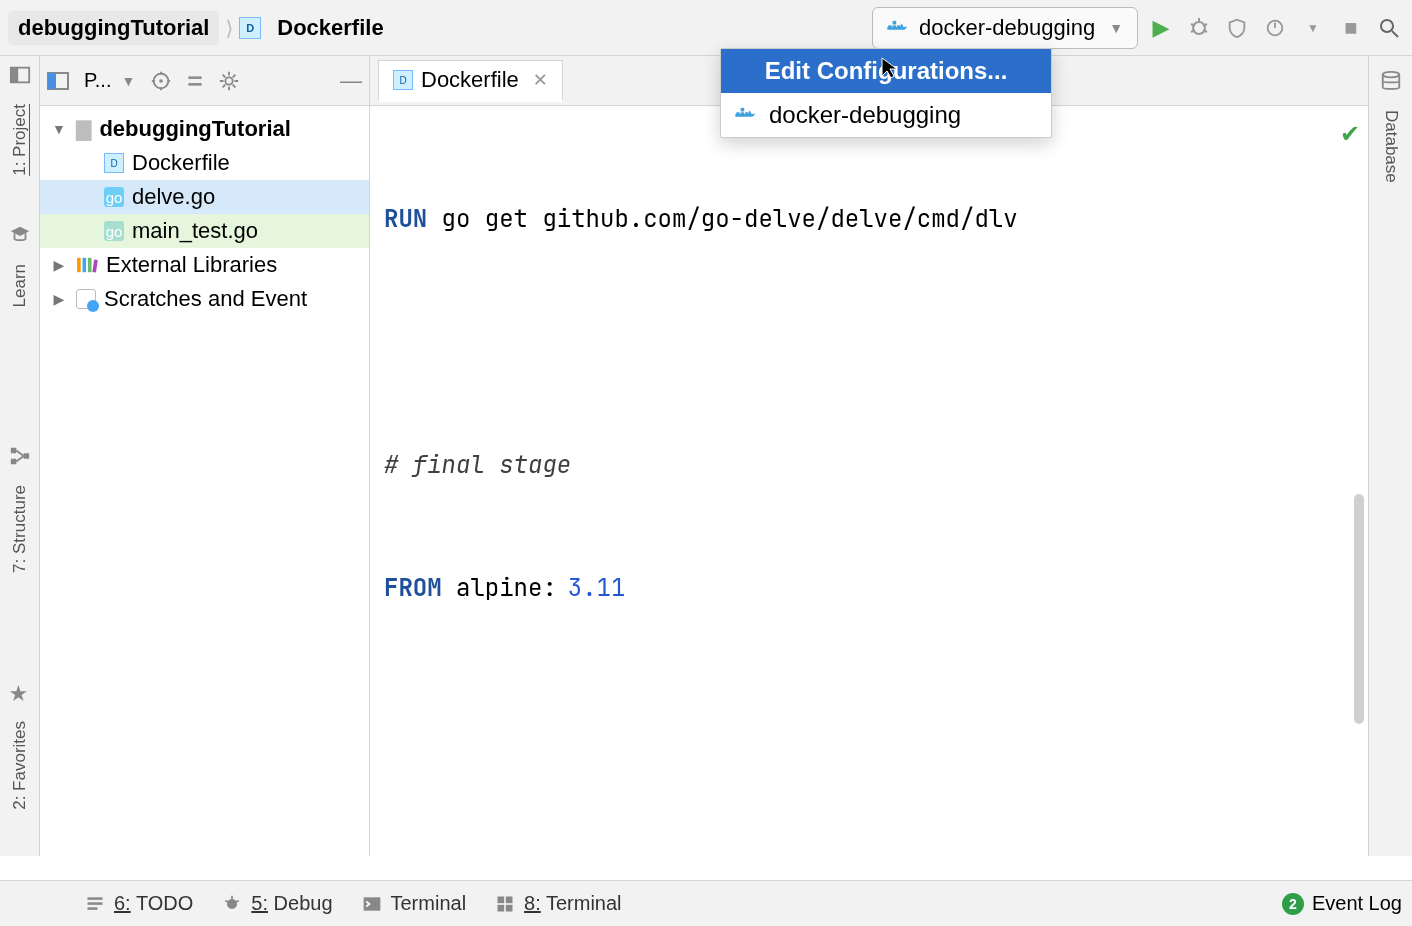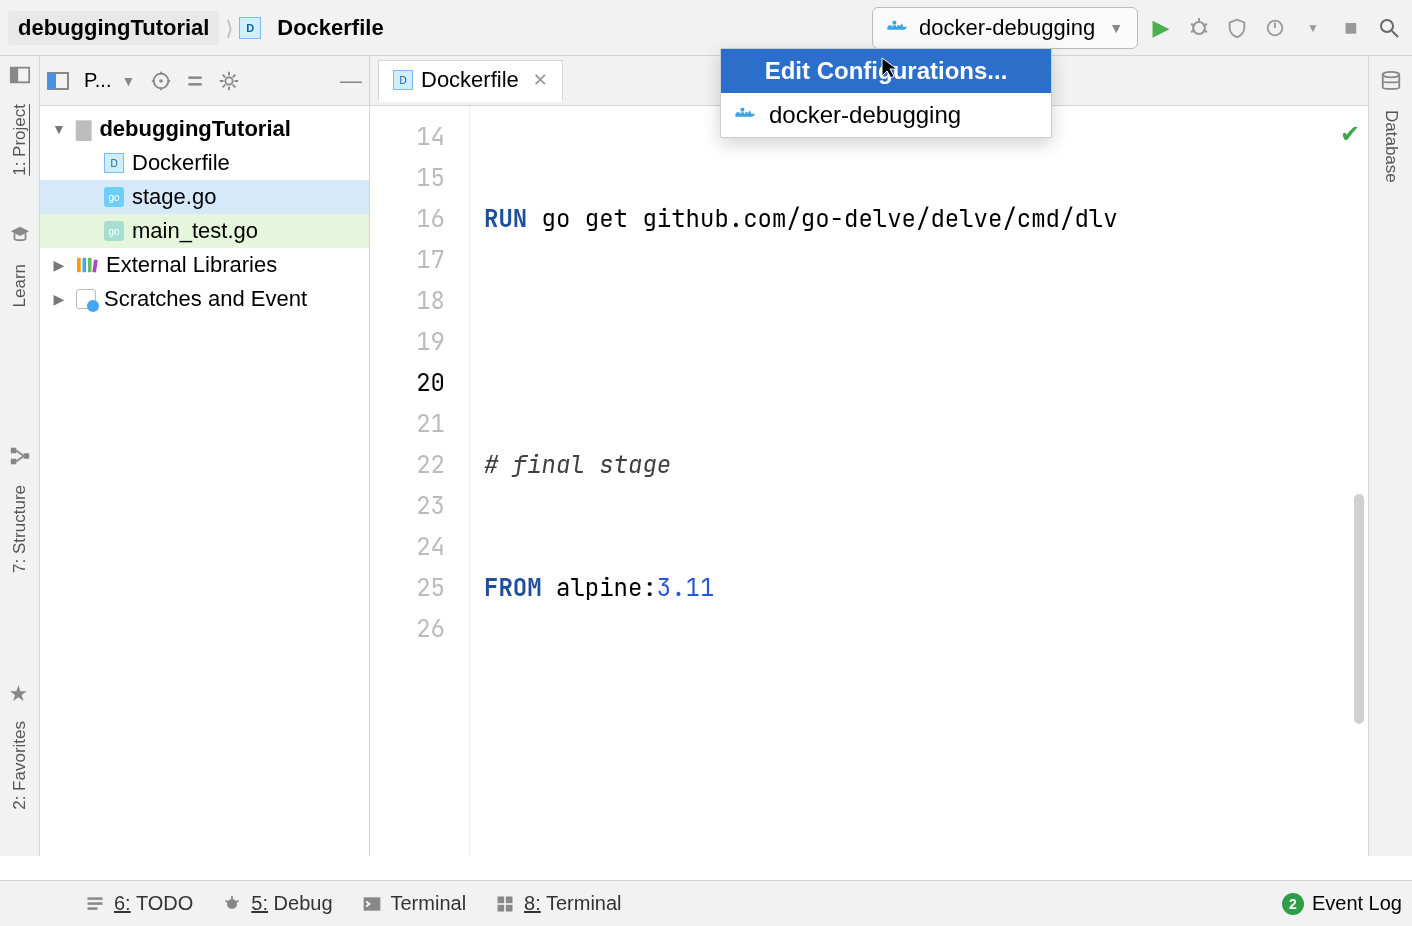--- a/index.html
+++ b/index.html
@@ -497,21 +497,6 @@
       </div>
     </div>
     <div class="editor">
-      <div class="gutter">
-        <div class="gline">14</div>
-        <div class="gline">15</div>
-        <div class="gline">16</div>
-        <div class="gline">17</div>
-        <div class="gline">18</div>
-        <div class="gline">19</div>
-        <div class="gline current">20</div>
-        <div class="gline">21</div>
-        <div class="gline">22</div>
-        <div class="gline">23</div>
-        <div class="gline">24</div>
-        <div class="gline">25</div>
-        <div class="gline">26</div>
-      </div>
       <div class="code">
         <div class="line"><span class="kw">RUN</span><span> go get github.com/go-delve/delve/cmd/dlv</span></div>
         <div class="line"></div>

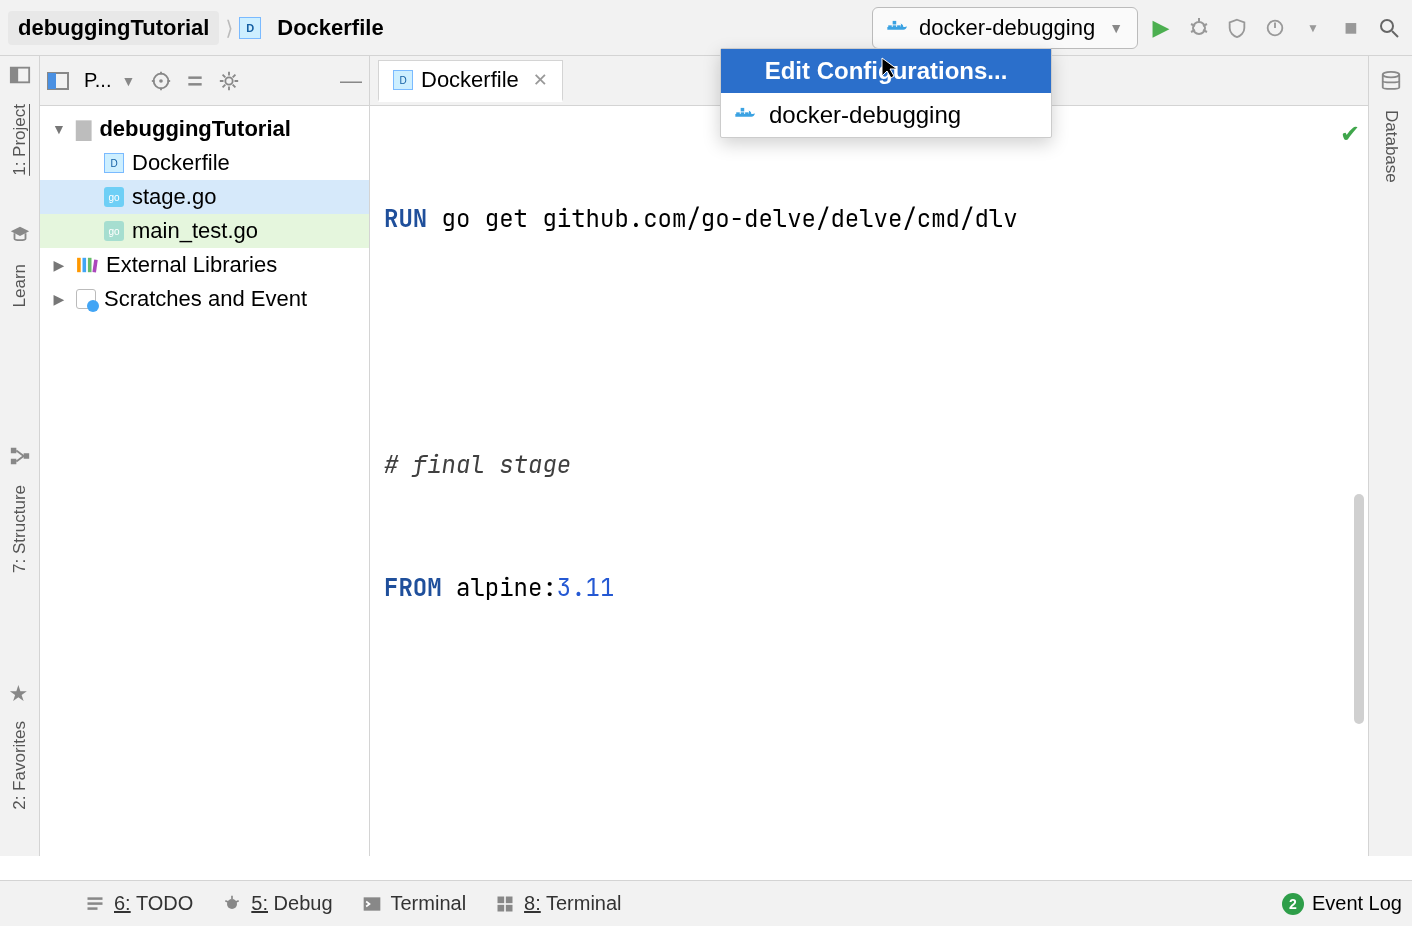--- a/index.html
+++ b/index.html
@@ -172,7 +172,7 @@
   width: 20px; height: 20px;
   background: #6ecff6; border-radius: 3px;
   display: inline-flex; align-items: center; justify-content: center;
-  font-size: 10px; color: #fff;
+  font-size: 15px; color: #fff;
 }
 .gopher-icon.test { background: #a6ded0; }
 .lib-icon {

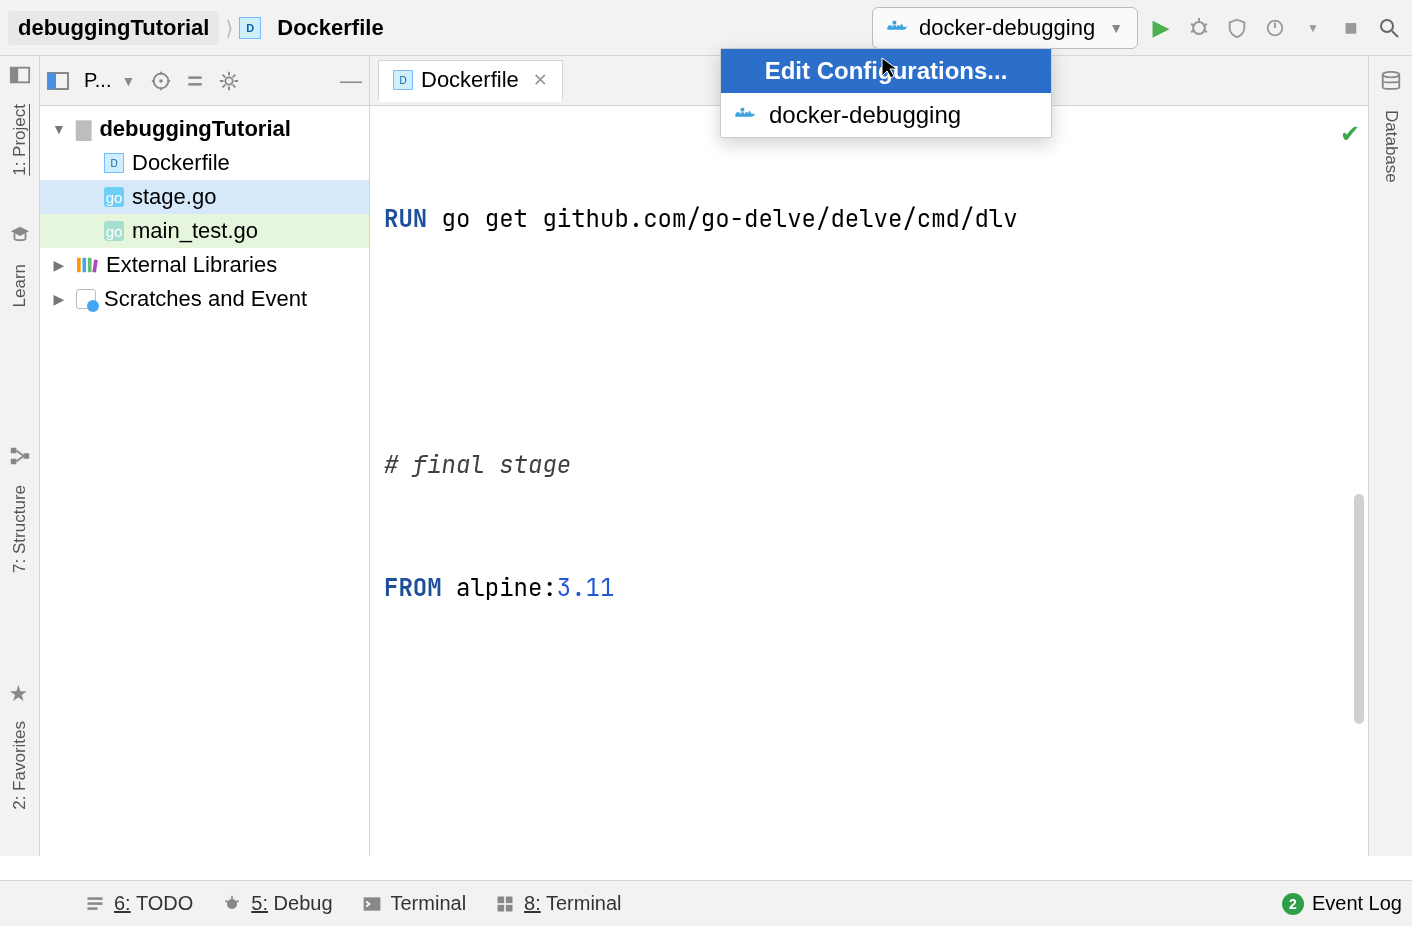--- a/index.html
+++ b/index.html
@@ -463,7 +463,7 @@
       <div class="tree-row indent1 highlight-blue">
         <span class="expander"></span>
         <span class="gopher-icon">go</span>
-        <span class="tree-label">stage.go</span>
+        <span class="tree-label">delve.go</span>
       </div>
       <div class="tree-row indent1 highlight-green">
         <span class="expander"></span>

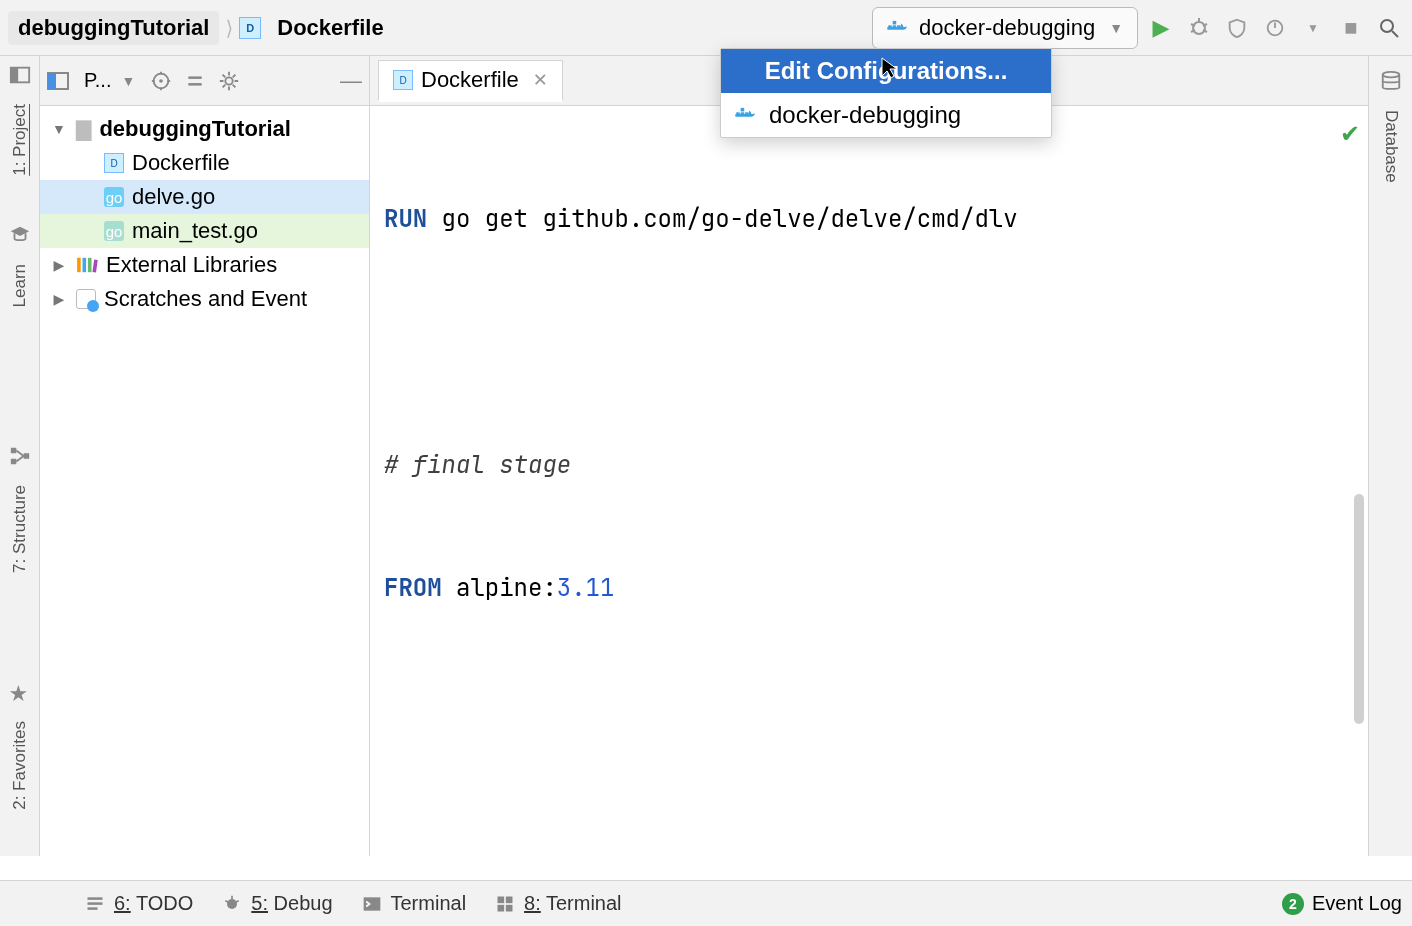--- a/index.html
+++ b/index.html
@@ -242,7 +242,7 @@
 }
 .code .line { height: 41px; }
 .kw { color: #1f4f9b; font-weight: 700; }
-.num { color: #2458d3; }
+.num { color: #2458d3; margin-left: 11px; }
 .cmt { color: #404040; font-style: italic; }
 
 .status-check {

